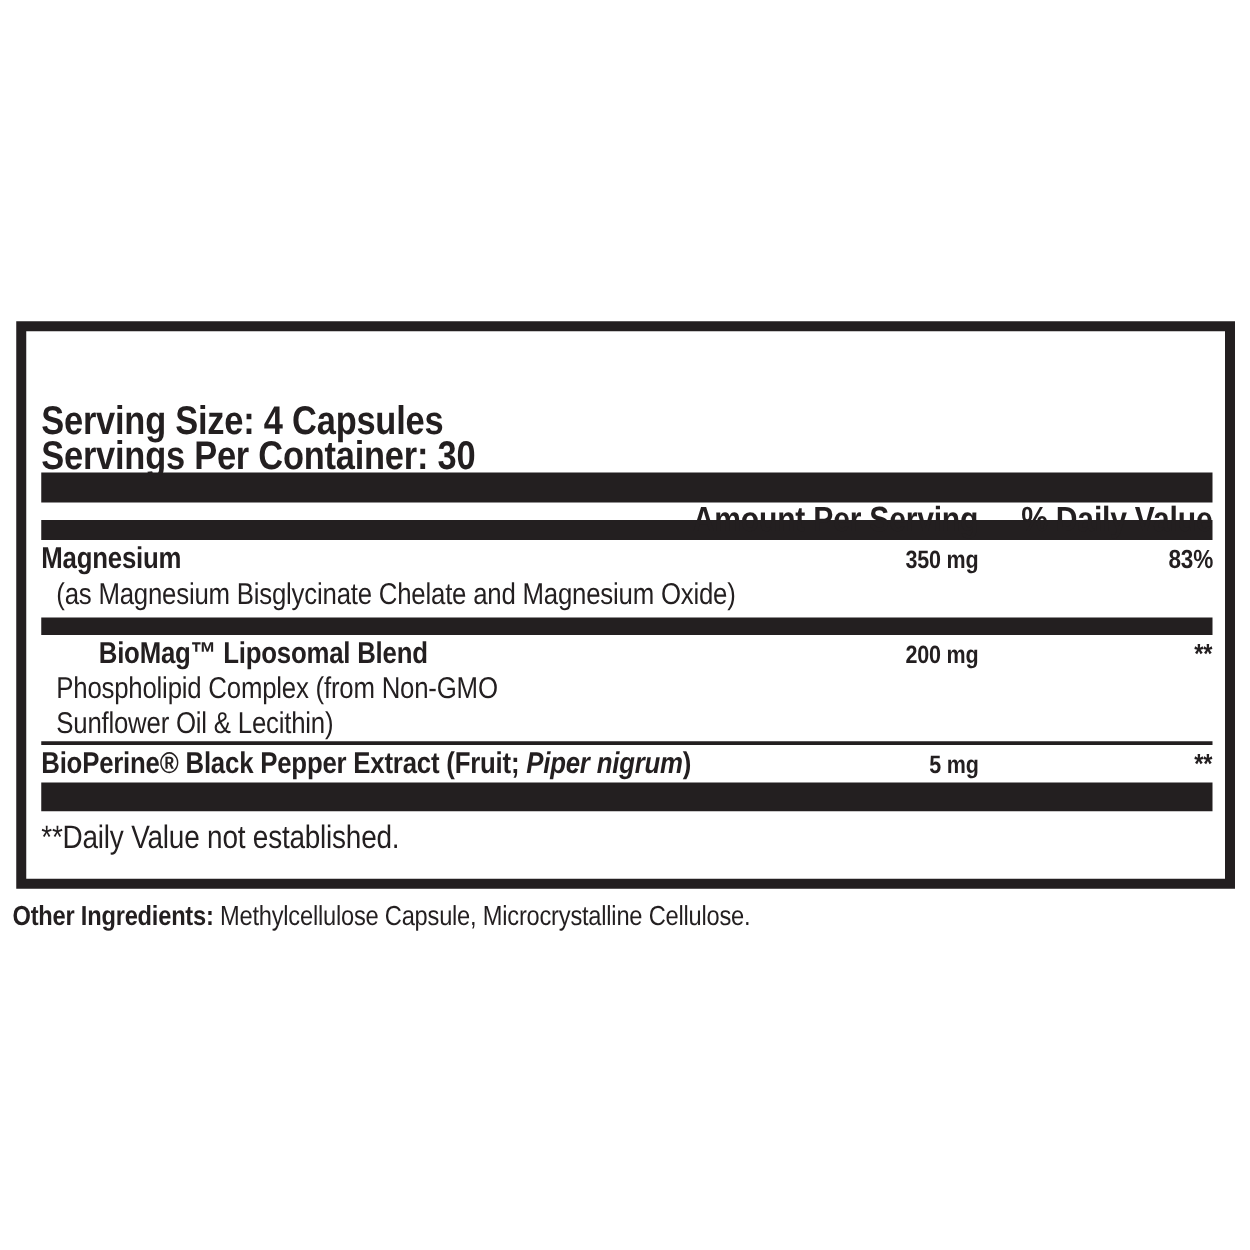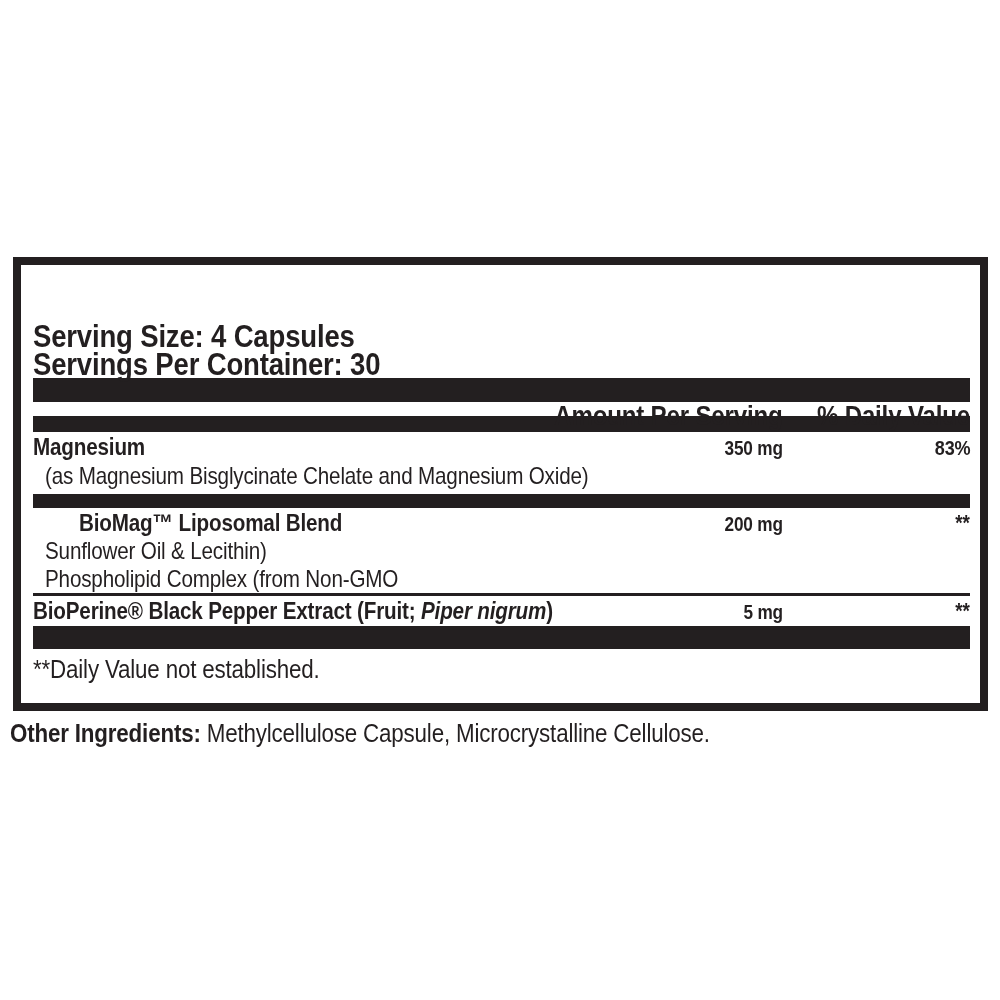--- a/index.html
+++ b/index.html
@@ -159,10 +159,10 @@
         <span class="tx">BioMag™ Liposomal Blend</span>
       </div>
       <div class="detail-line">
-        <span class="tx">Sunflower Oil &amp; Lecithin)</span>
+        <span class="tx">Phospholipid Complex (from Non-GMO</span>
       </div>
       <div class="detail-line">
-        <span class="tx">Phospholipid Complex (from Non-GMO</span>
+        <span class="tx">Sunflower Oil &amp; Lecithin)</span>
       </div>
       <span class="amt-cell"><span class="tx-r">200 mg</span></span>
       <span class="dv-cell star"><span class="tx-r">**</span></span>

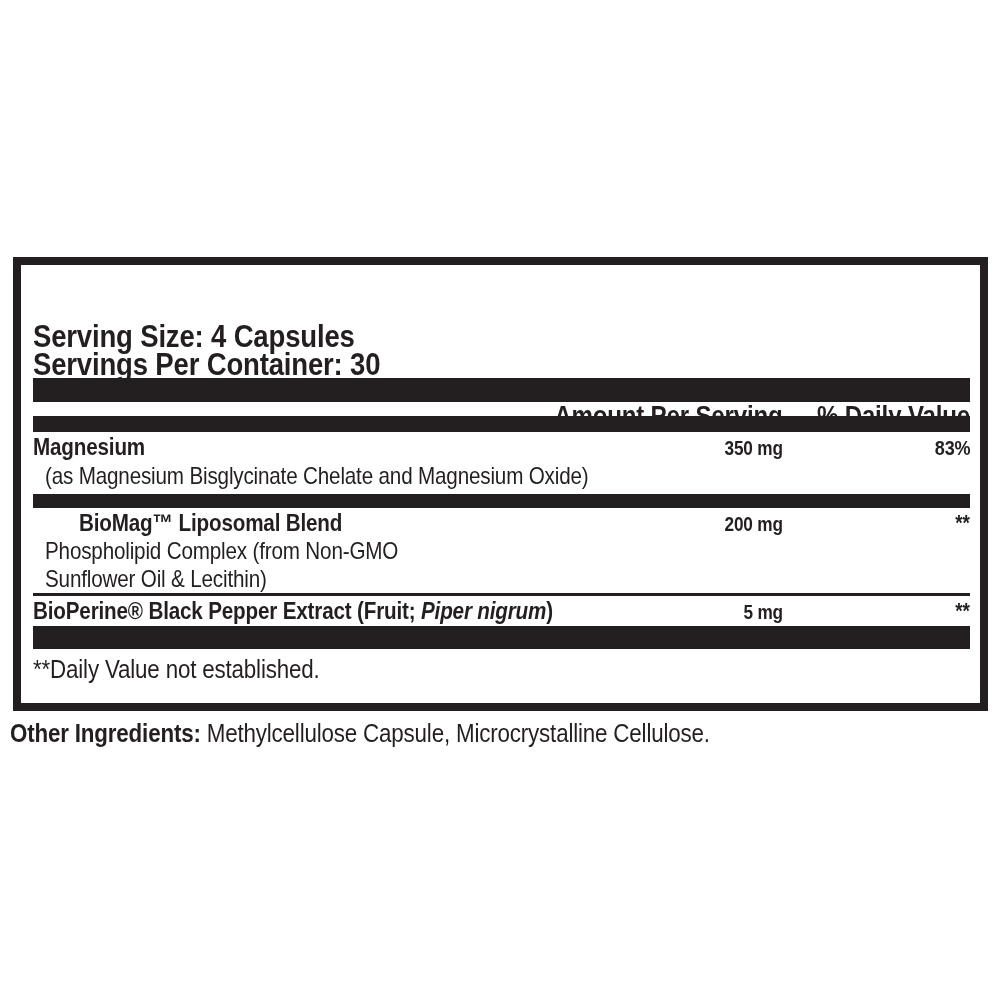--- a/index.html
+++ b/index.html
@@ -109,7 +109,7 @@
     position: absolute;
     left: 10px;
     top: 718px;
-    font-size: 26px;
+    font-size: 22px;
     line-height: 30px;
     text-align: right;
   }

